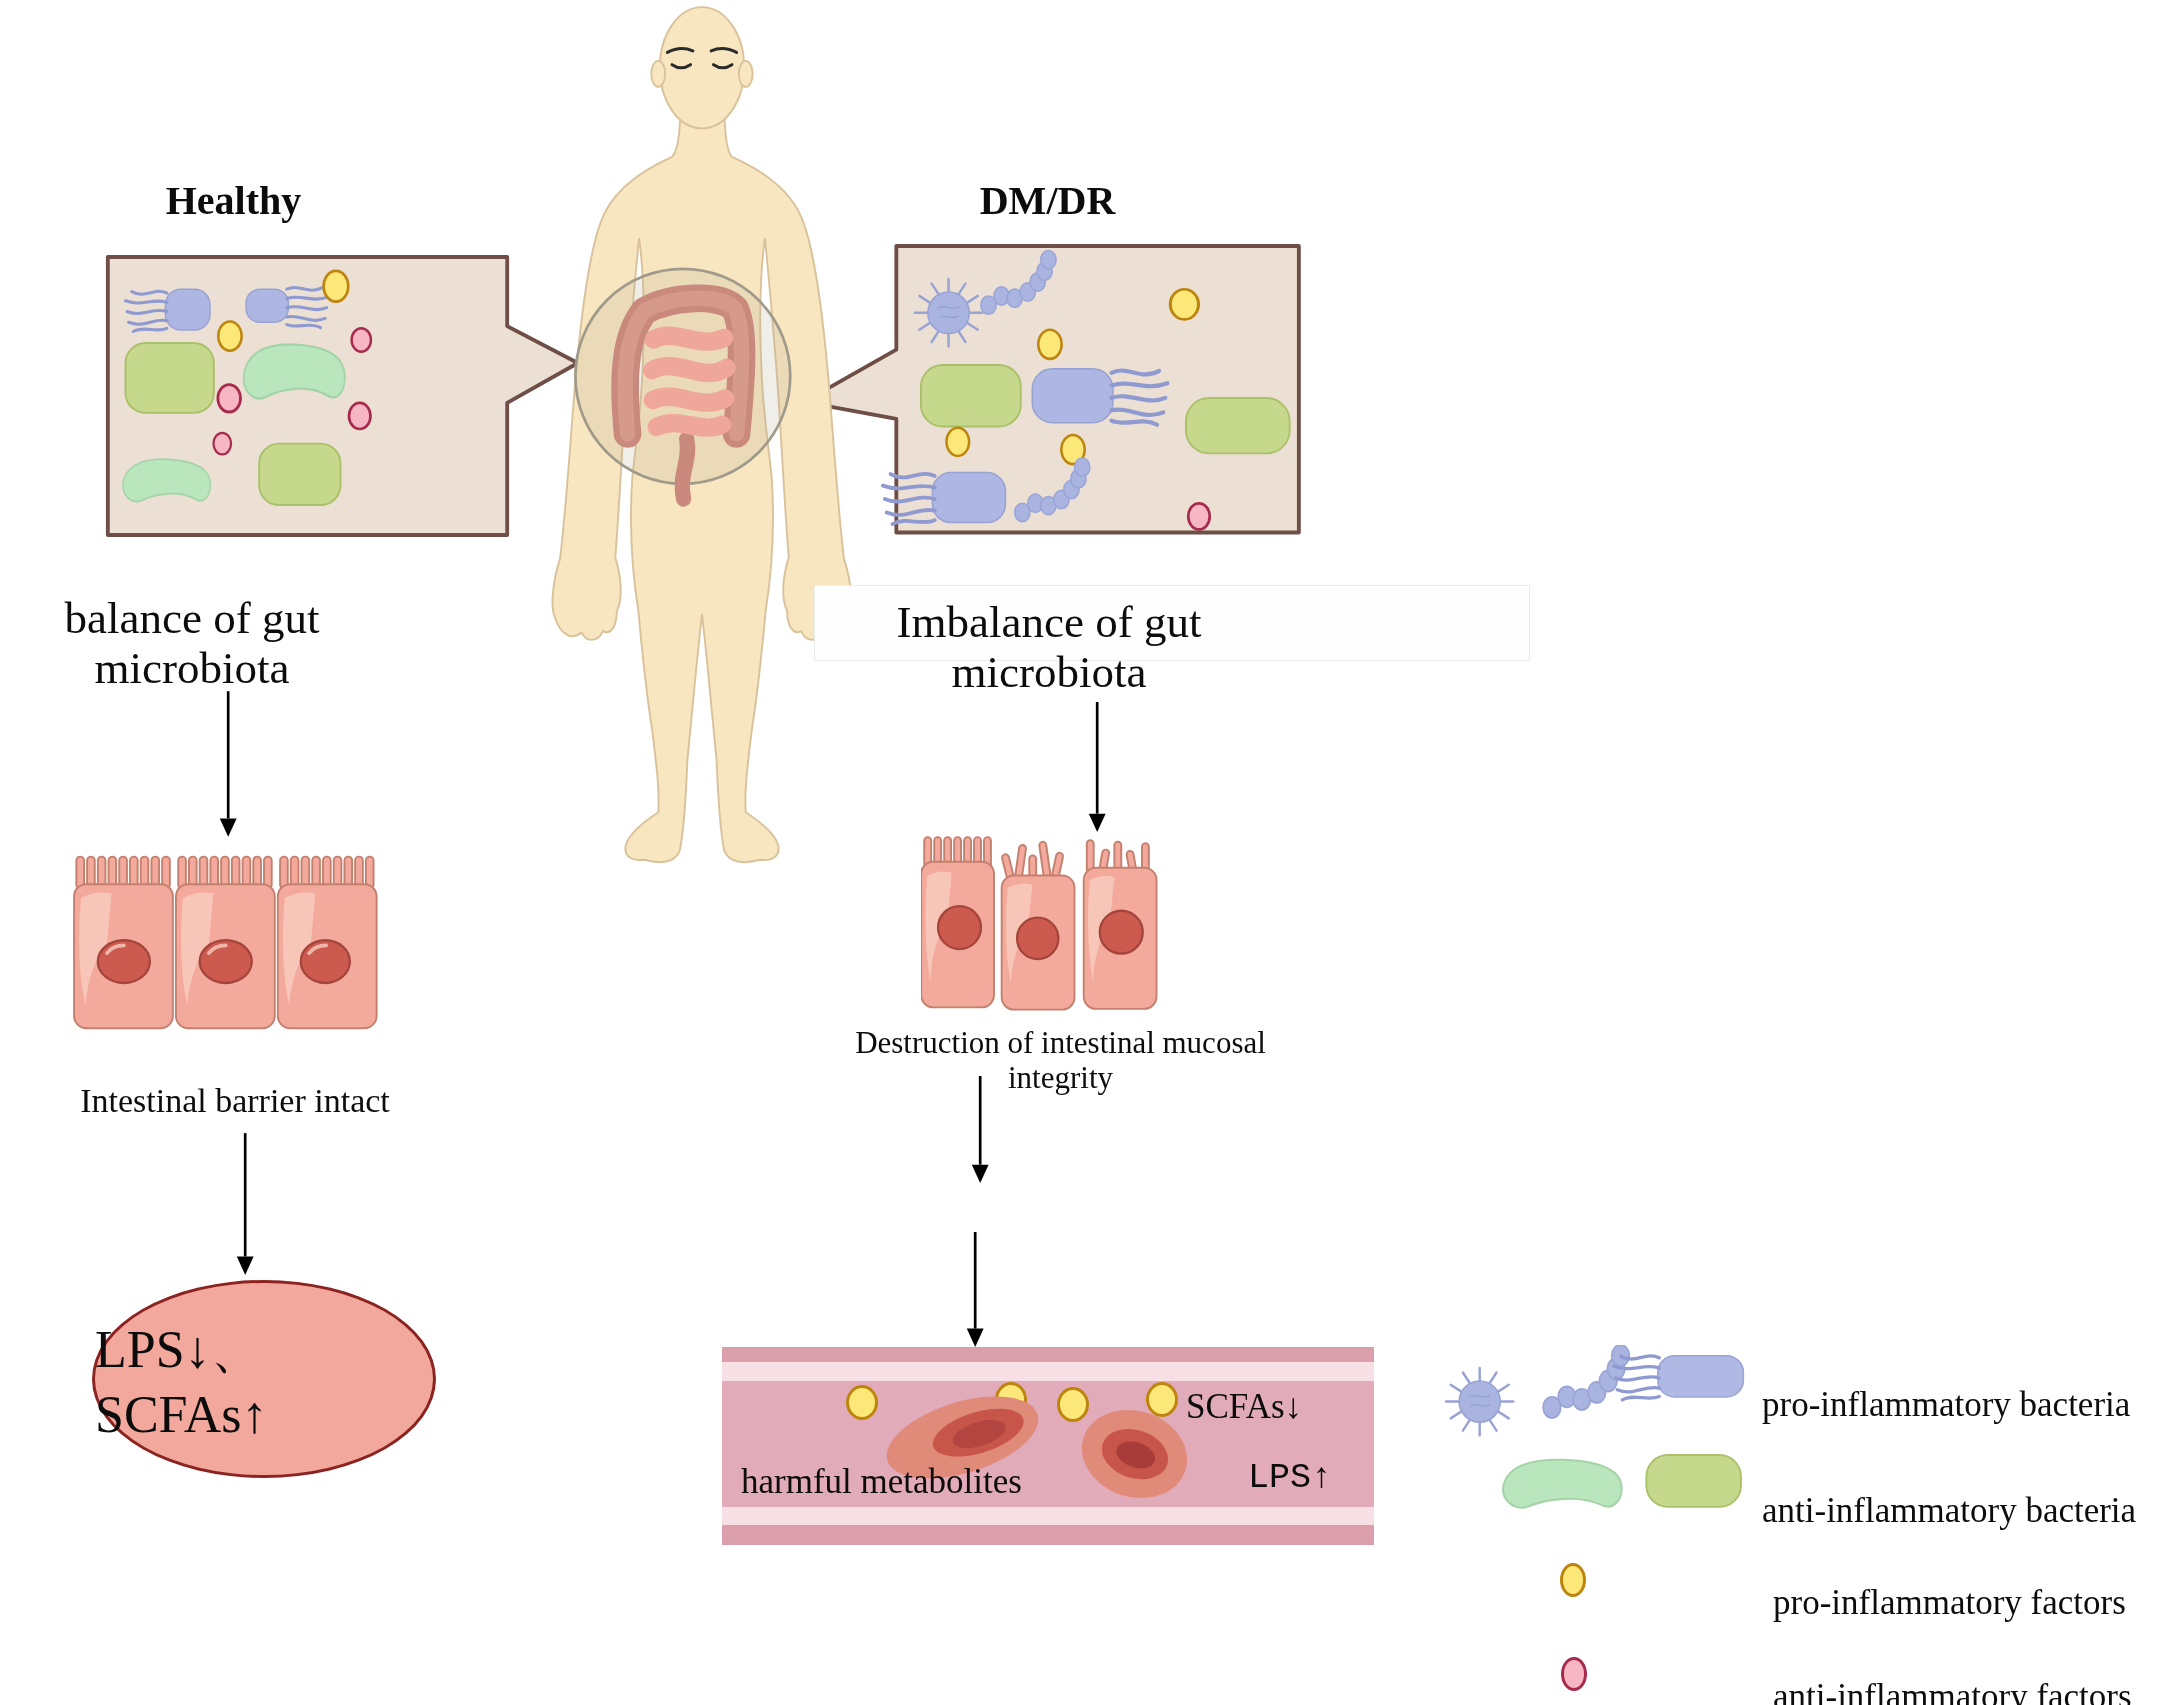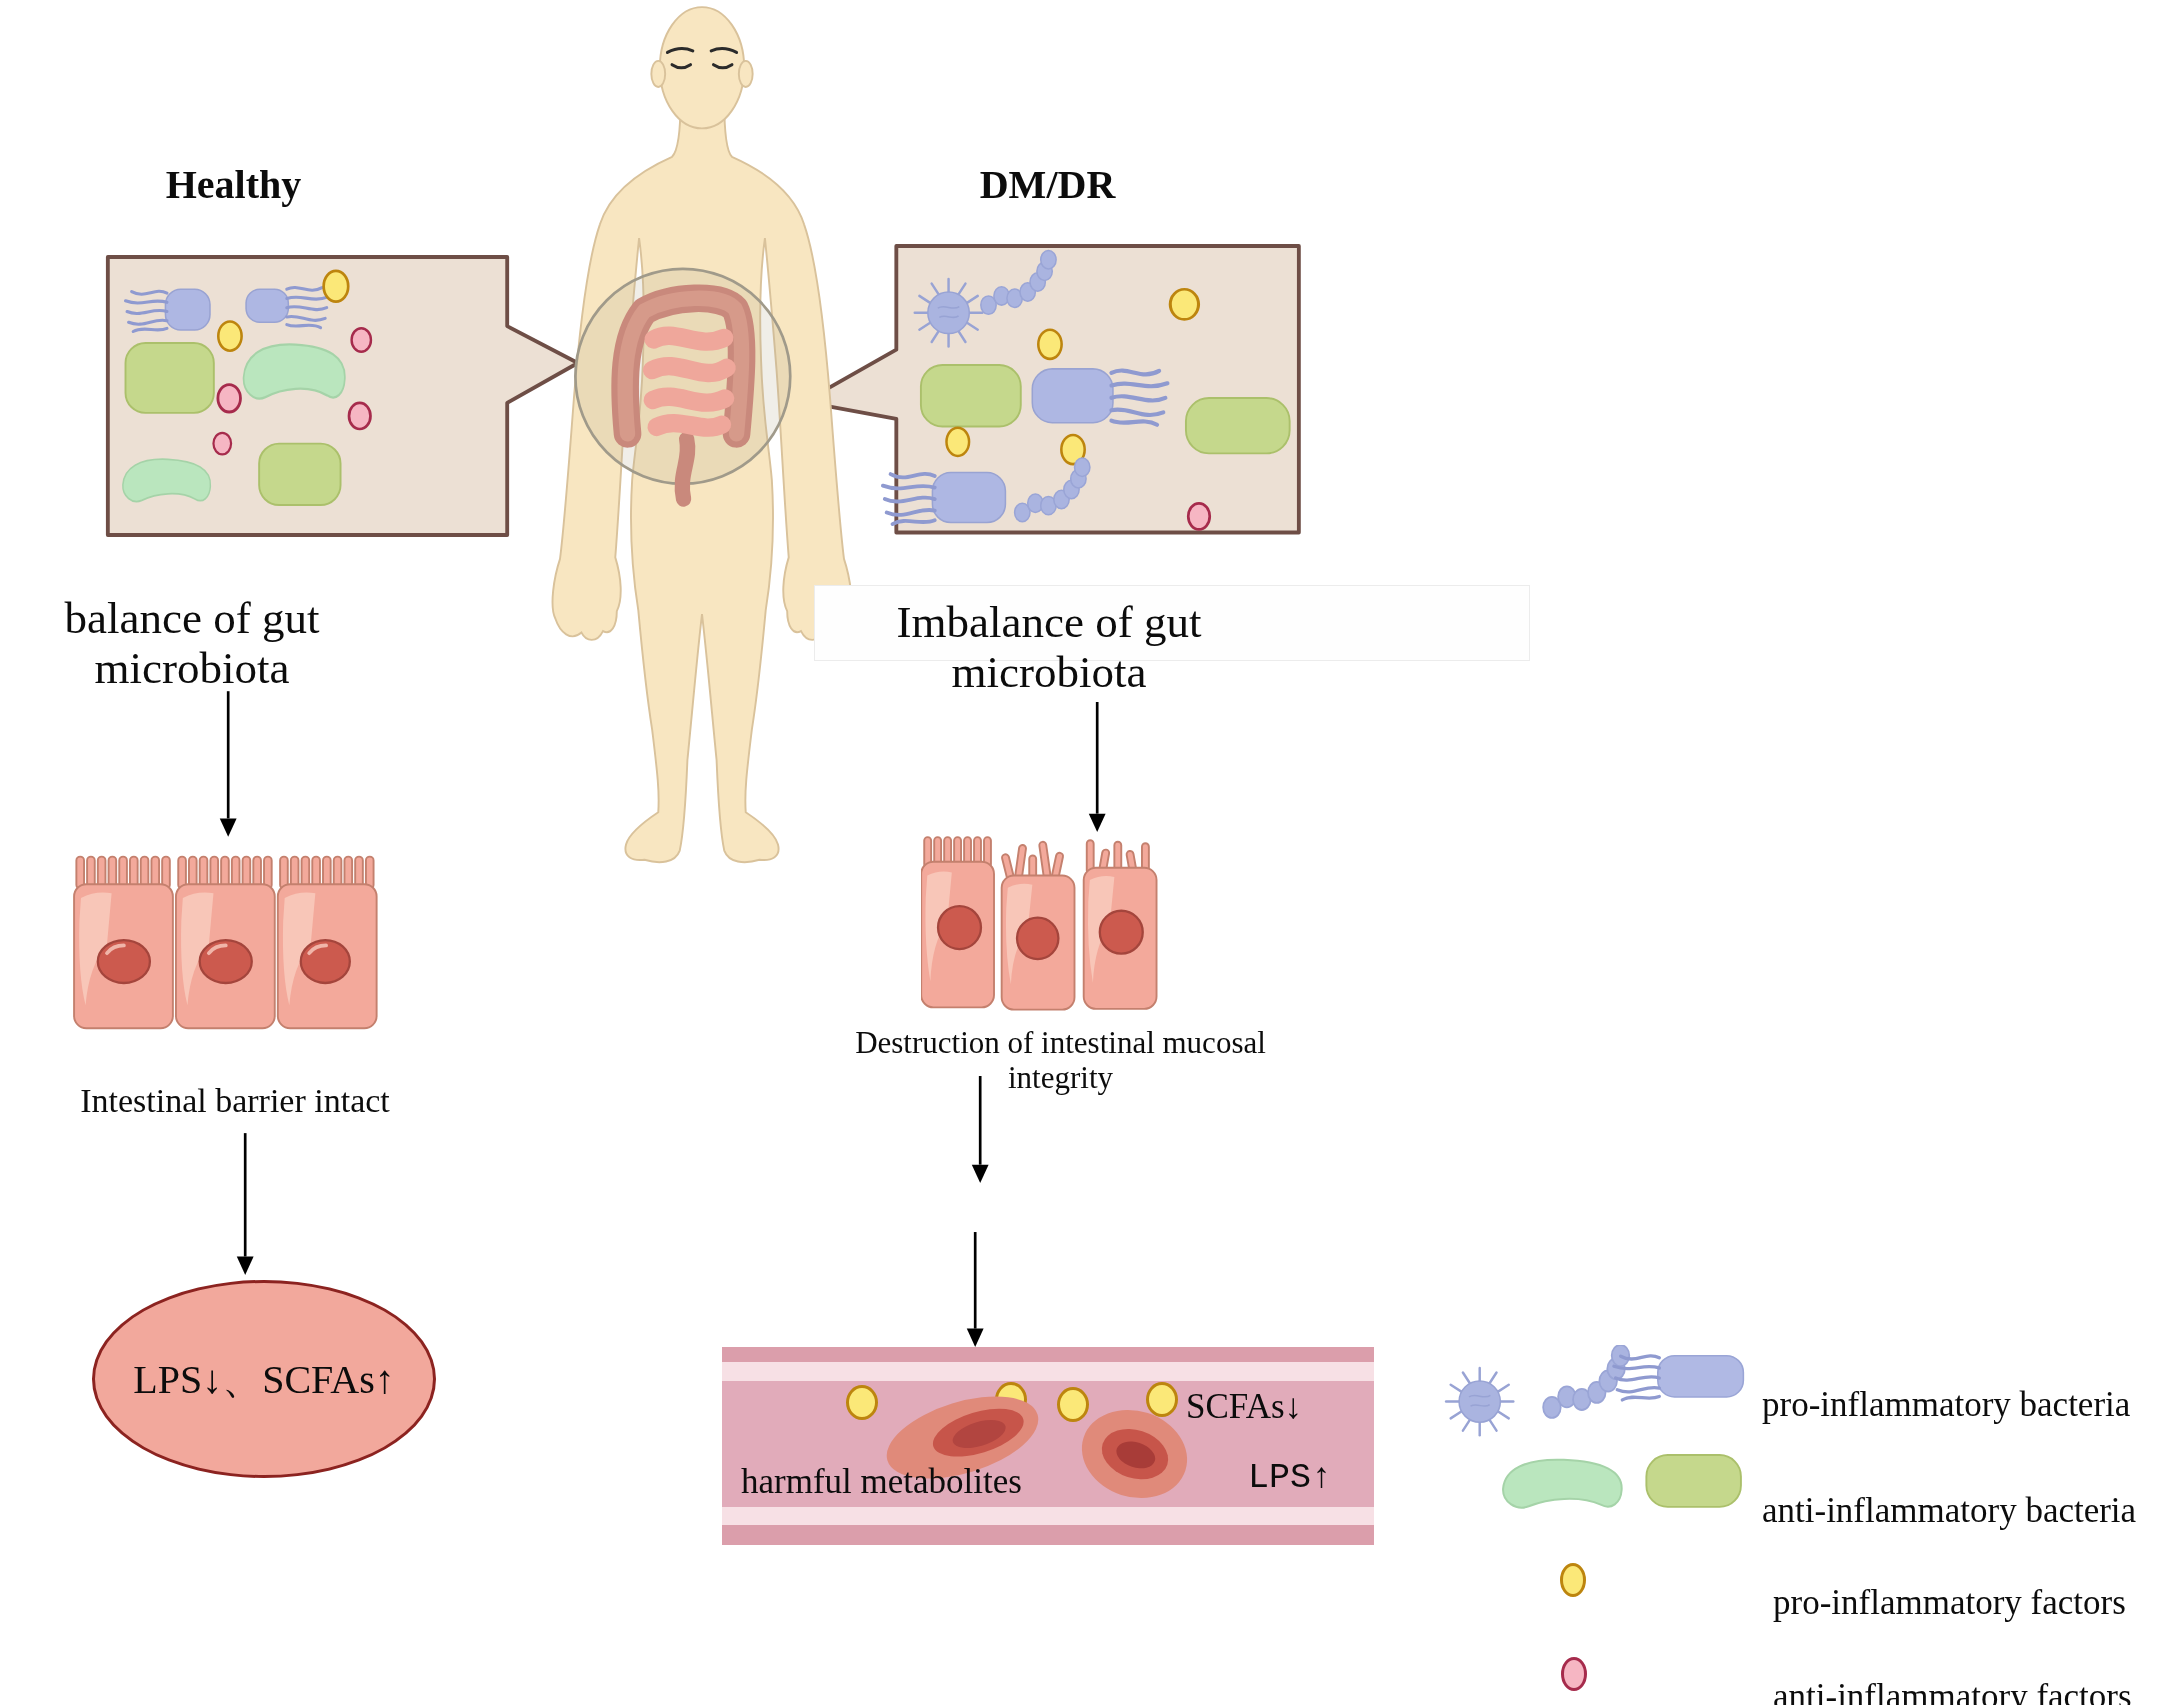--- a/index.html
+++ b/index.html
@@ -9,7 +9,7 @@
   .t{position:absolute;line-height:1.12;color:#0c0c0c;
      font-family:"Liberation Serif","DejaVu Serif","DejaVu Sans",serif;}
   .tc{text-align:center;}
-  .h-label{font-size:40px;font-weight:bold;}
+  .h-label{font-size:40px;font-weight:bold;margin-top:16px;}
   .flow-head{font-size:45px;font-weight:normal;}
   .flow-txt{font-size:34px;margin-top:13px;}
   .flow-txt-sm{font-size:31px;}

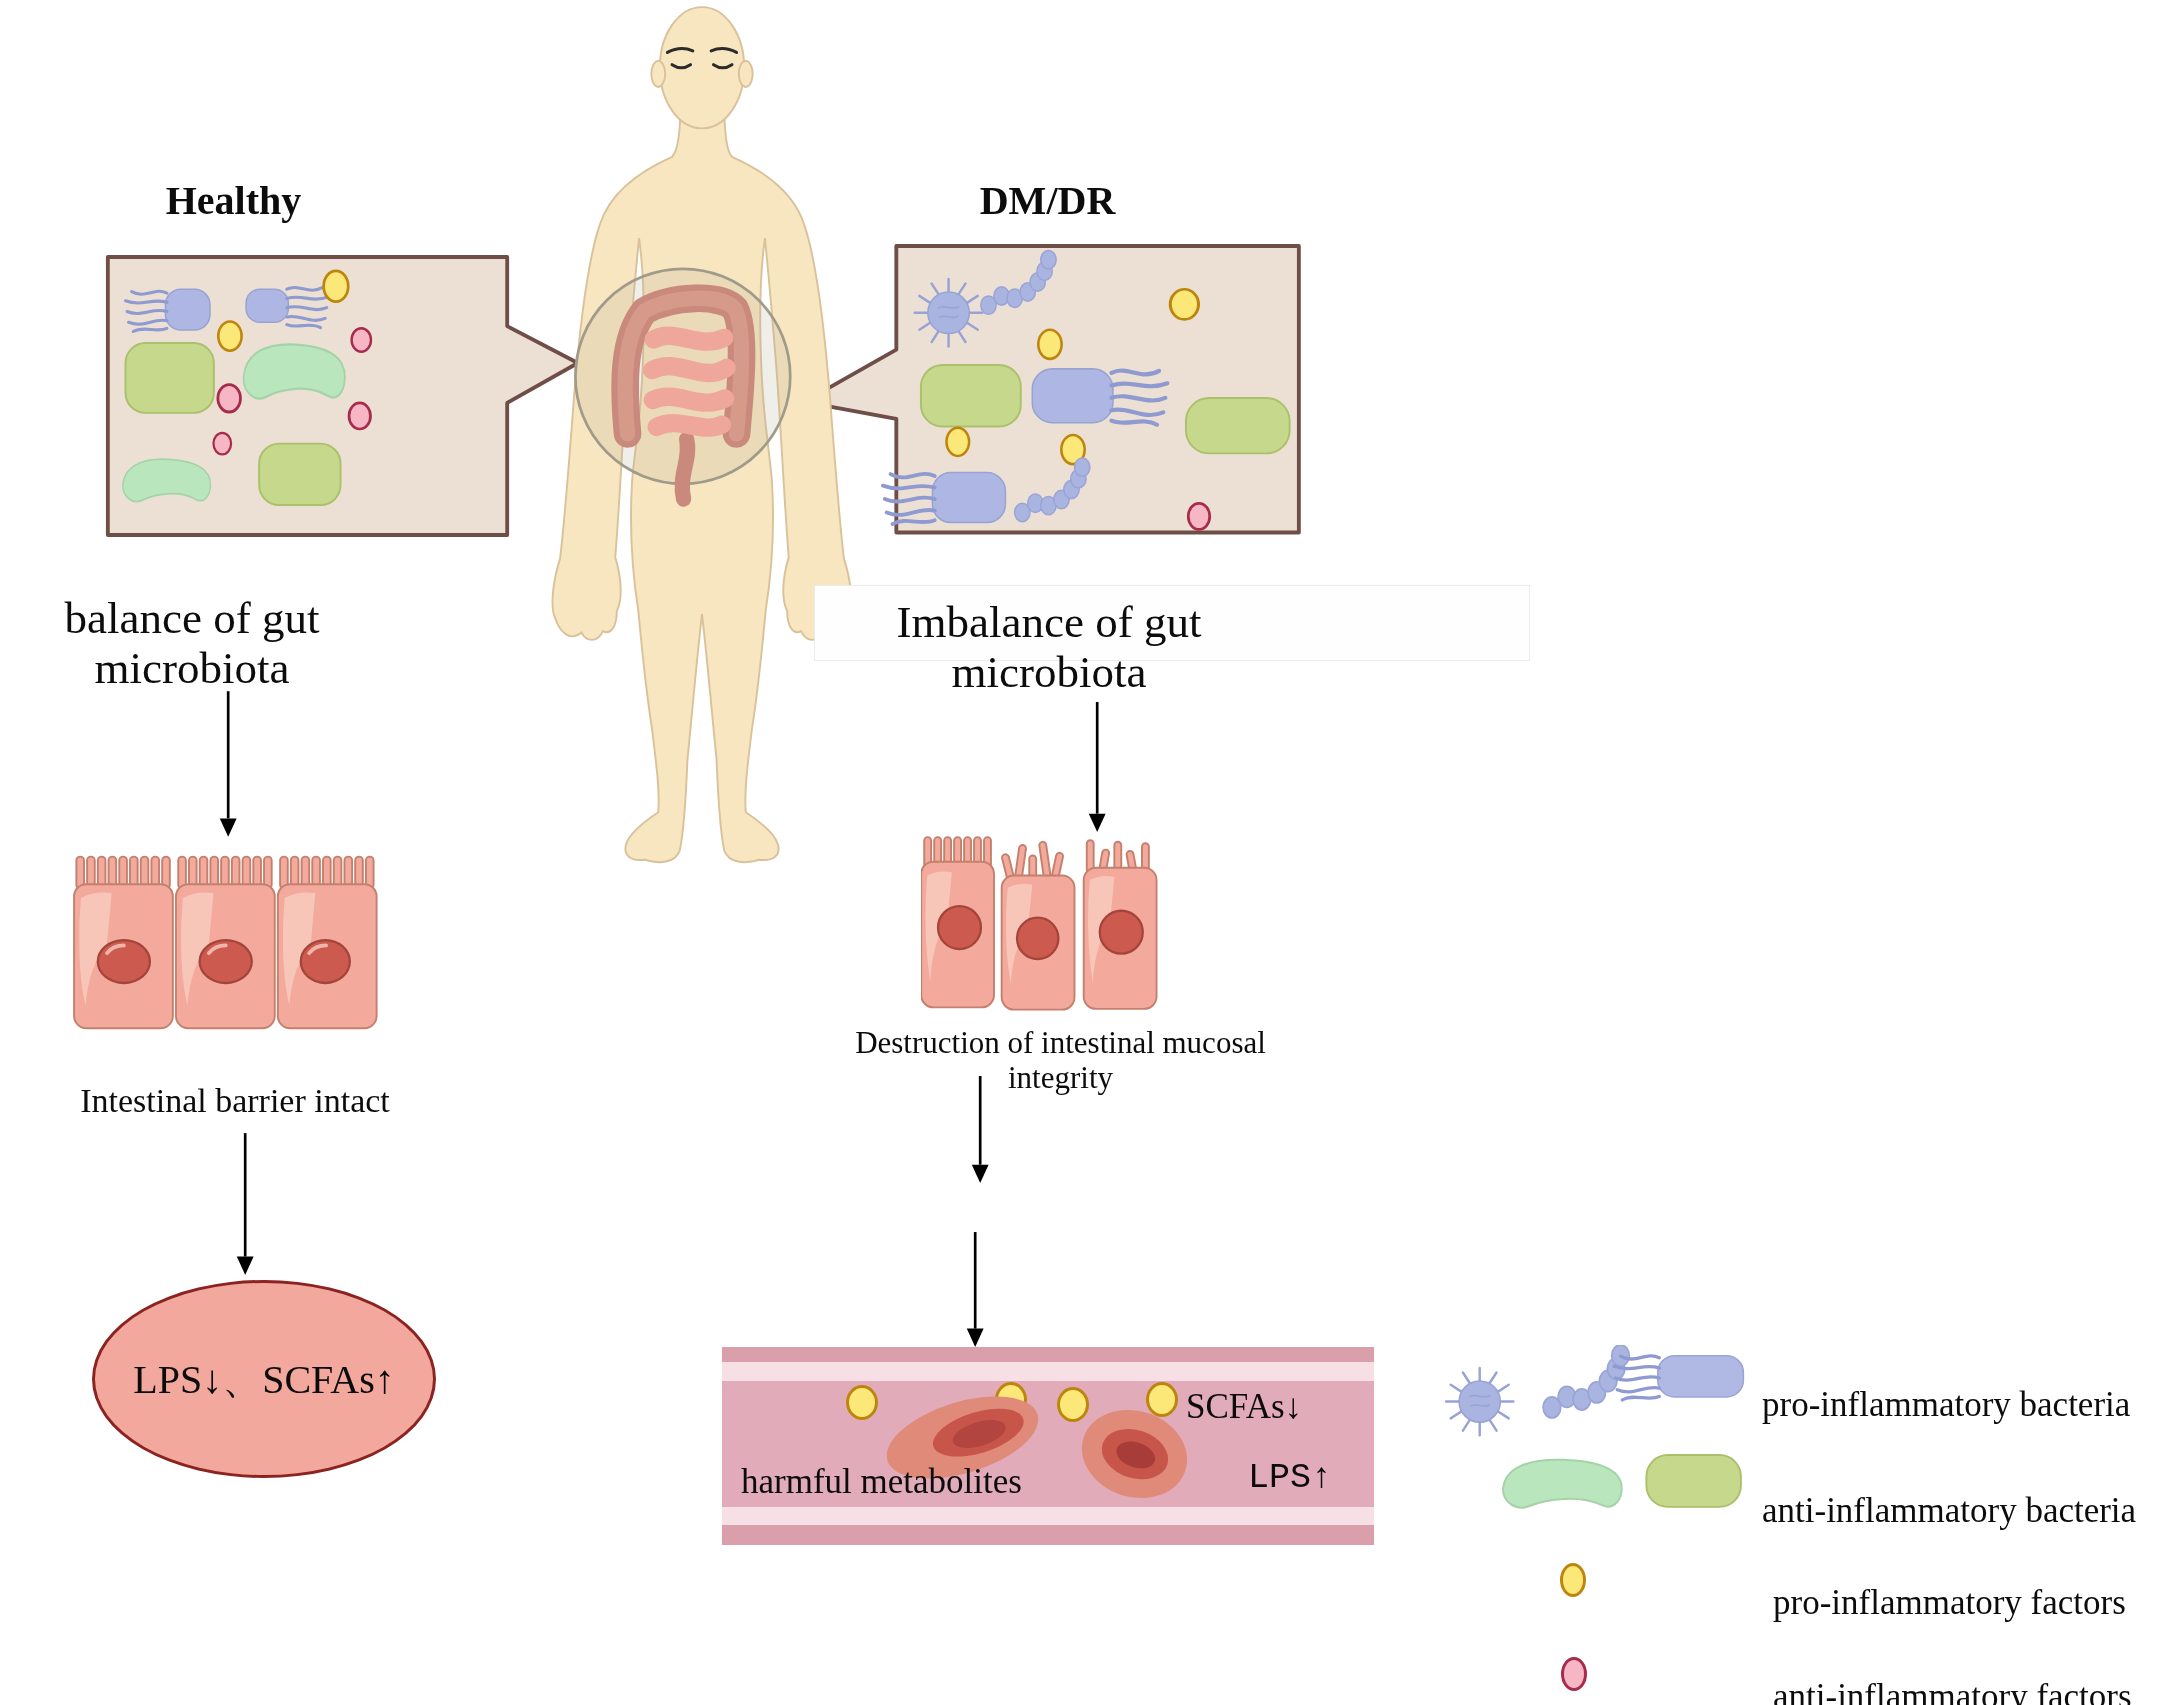--- a/index.html
+++ b/index.html
@@ -19,7 +19,7 @@
      background:#fefefe;border:1.5px solid #ececec;}
   #outcome-ellipse{position:absolute;left:92px;top:1280px;width:338px;height:192px;
      background:#f2a89c;border:3.1px solid #8c2320;border-radius:50%;
-     display:flex;align-items:center;justify-content:center;font-size:40px;}
+     display:flex;align-items:center;justify-content:center;font-size:52px;}
   
   #vessel{position:absolute;left:722px;top:1347px;width:652px;height:198px;
      background:linear-gradient(to bottom,

